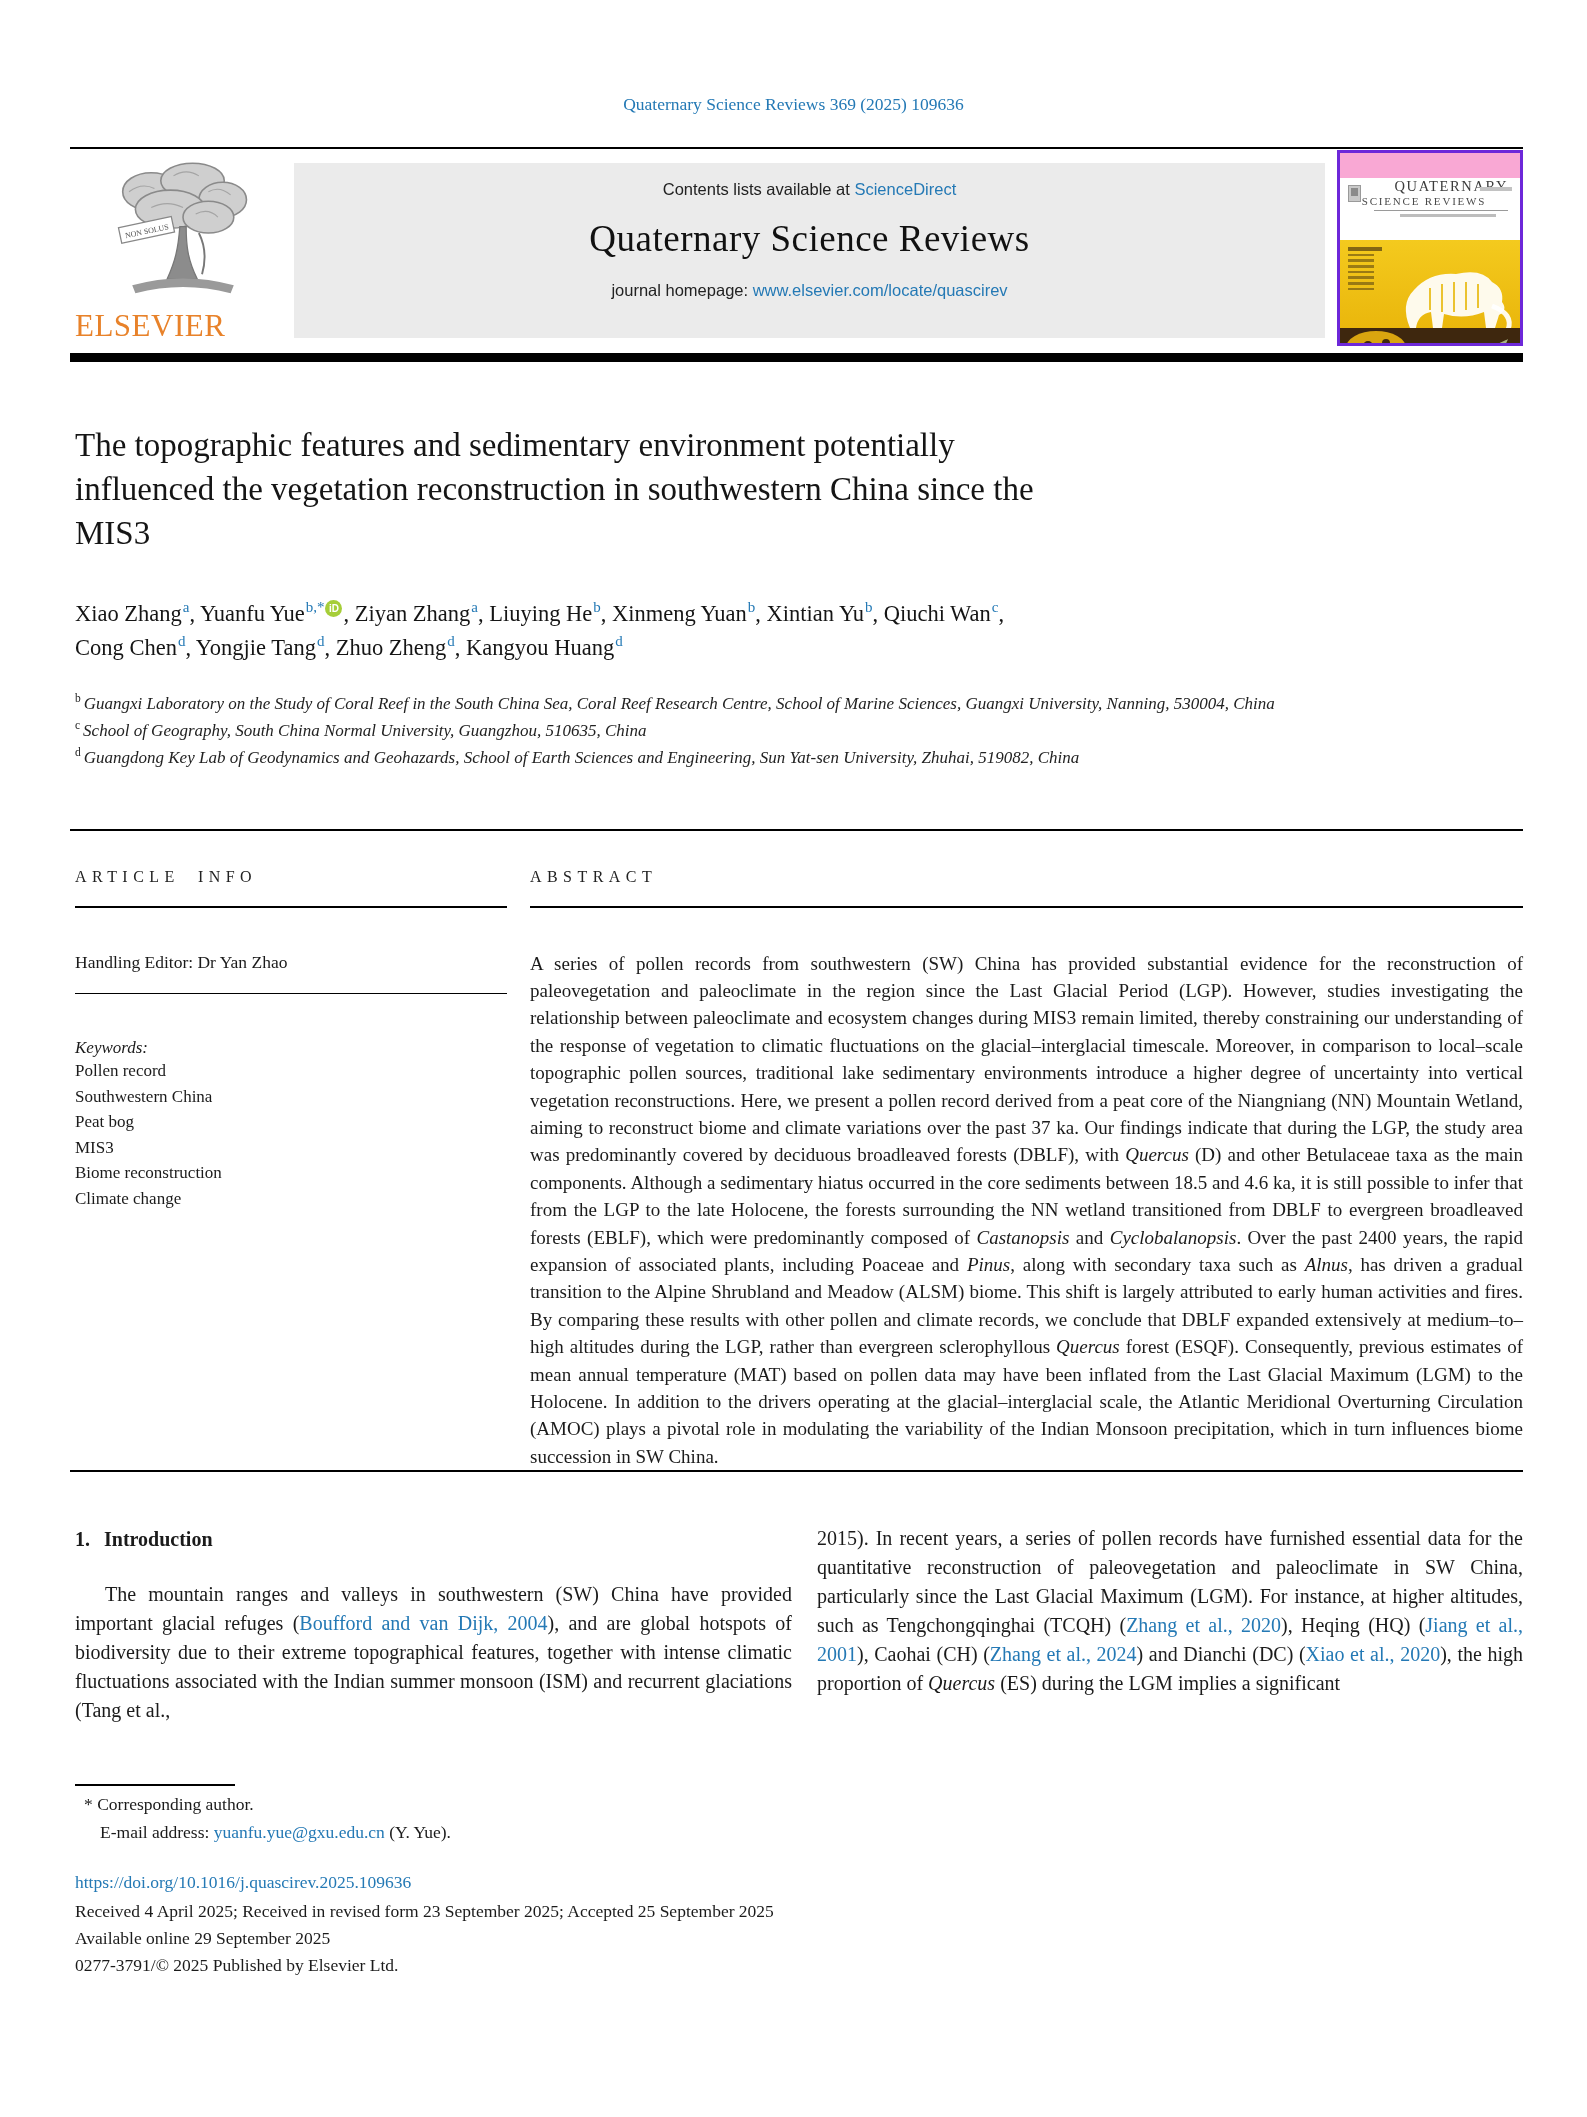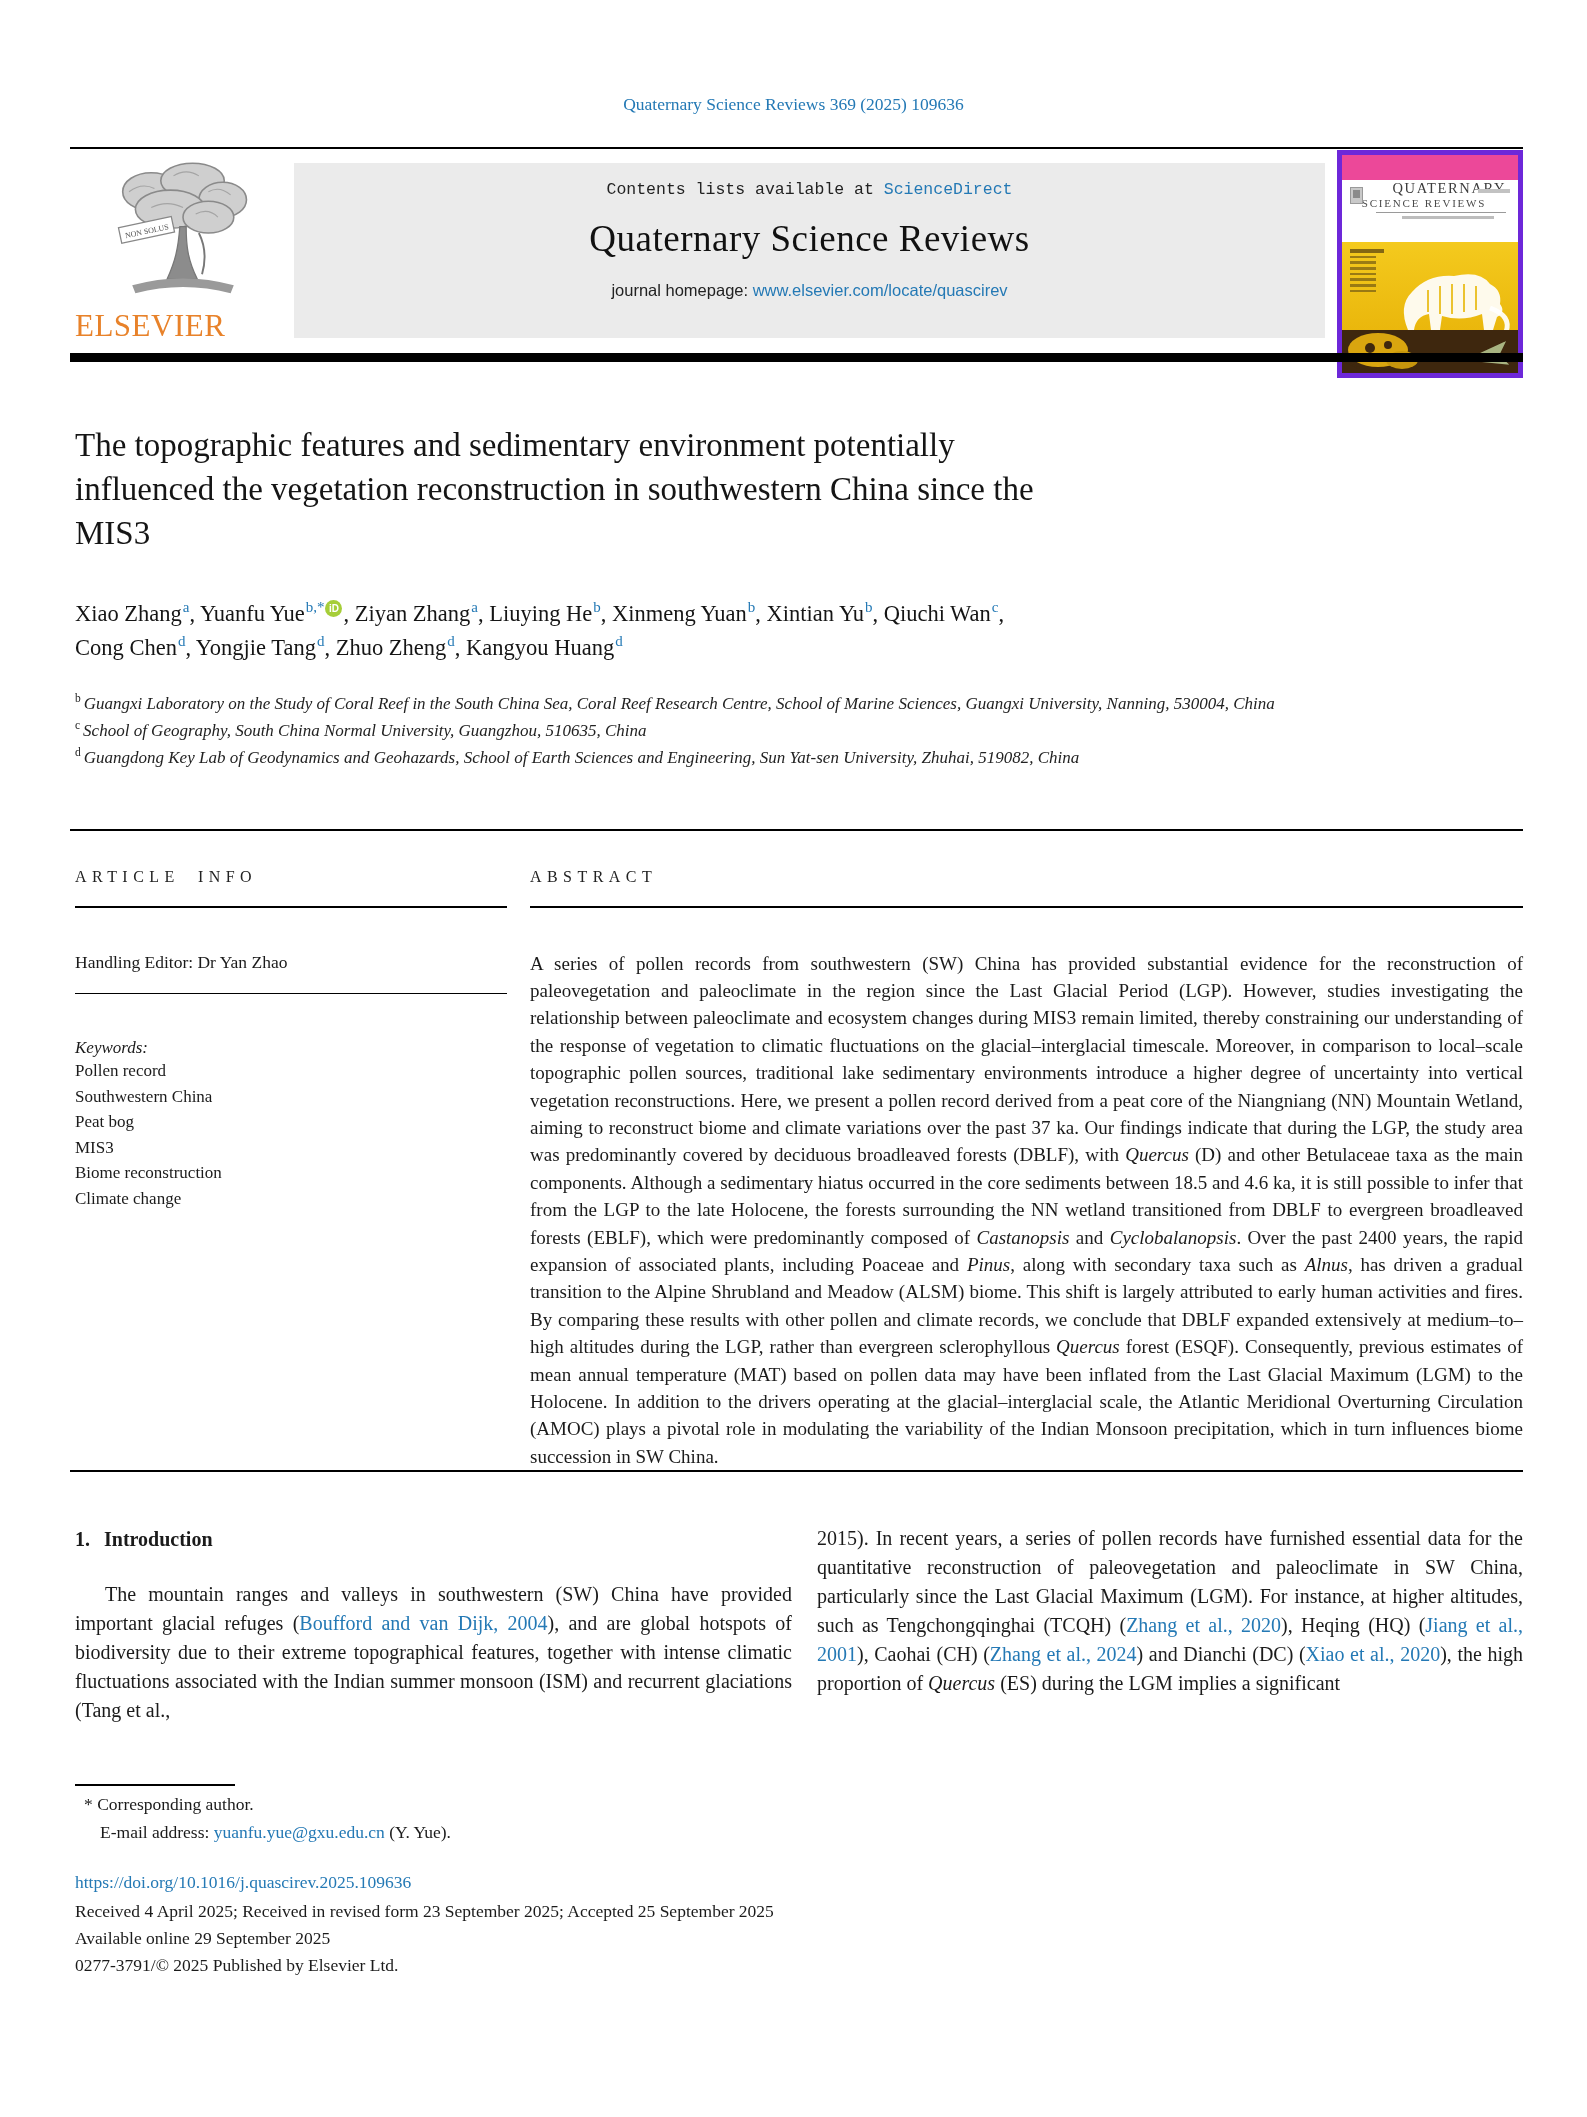--- a/index.html
+++ b/index.html
@@ -23,7 +23,7 @@
 
   
   .gray-band{position:absolute;left:294px;top:163px;width:1031px;height:175px;background:var(--band);text-align:center}
-  .contents-line{margin-top:17px;font-family:Liberation Mono, monospace;font-size:16.5px;color:#222}
+  .contents-line{margin-top:17px;font-family:Liberation Sans, sans-serif;font-size:16.5px;color:#222}
   .journal-title{margin-top:18px;font-size:37px;color:#111;letter-spacing:.5px}
   .homepage-line{margin-top:21px;font-family:"Liberation Sans","DejaVu Sans",sans-serif;font-size:16.5px;color:#222}
 

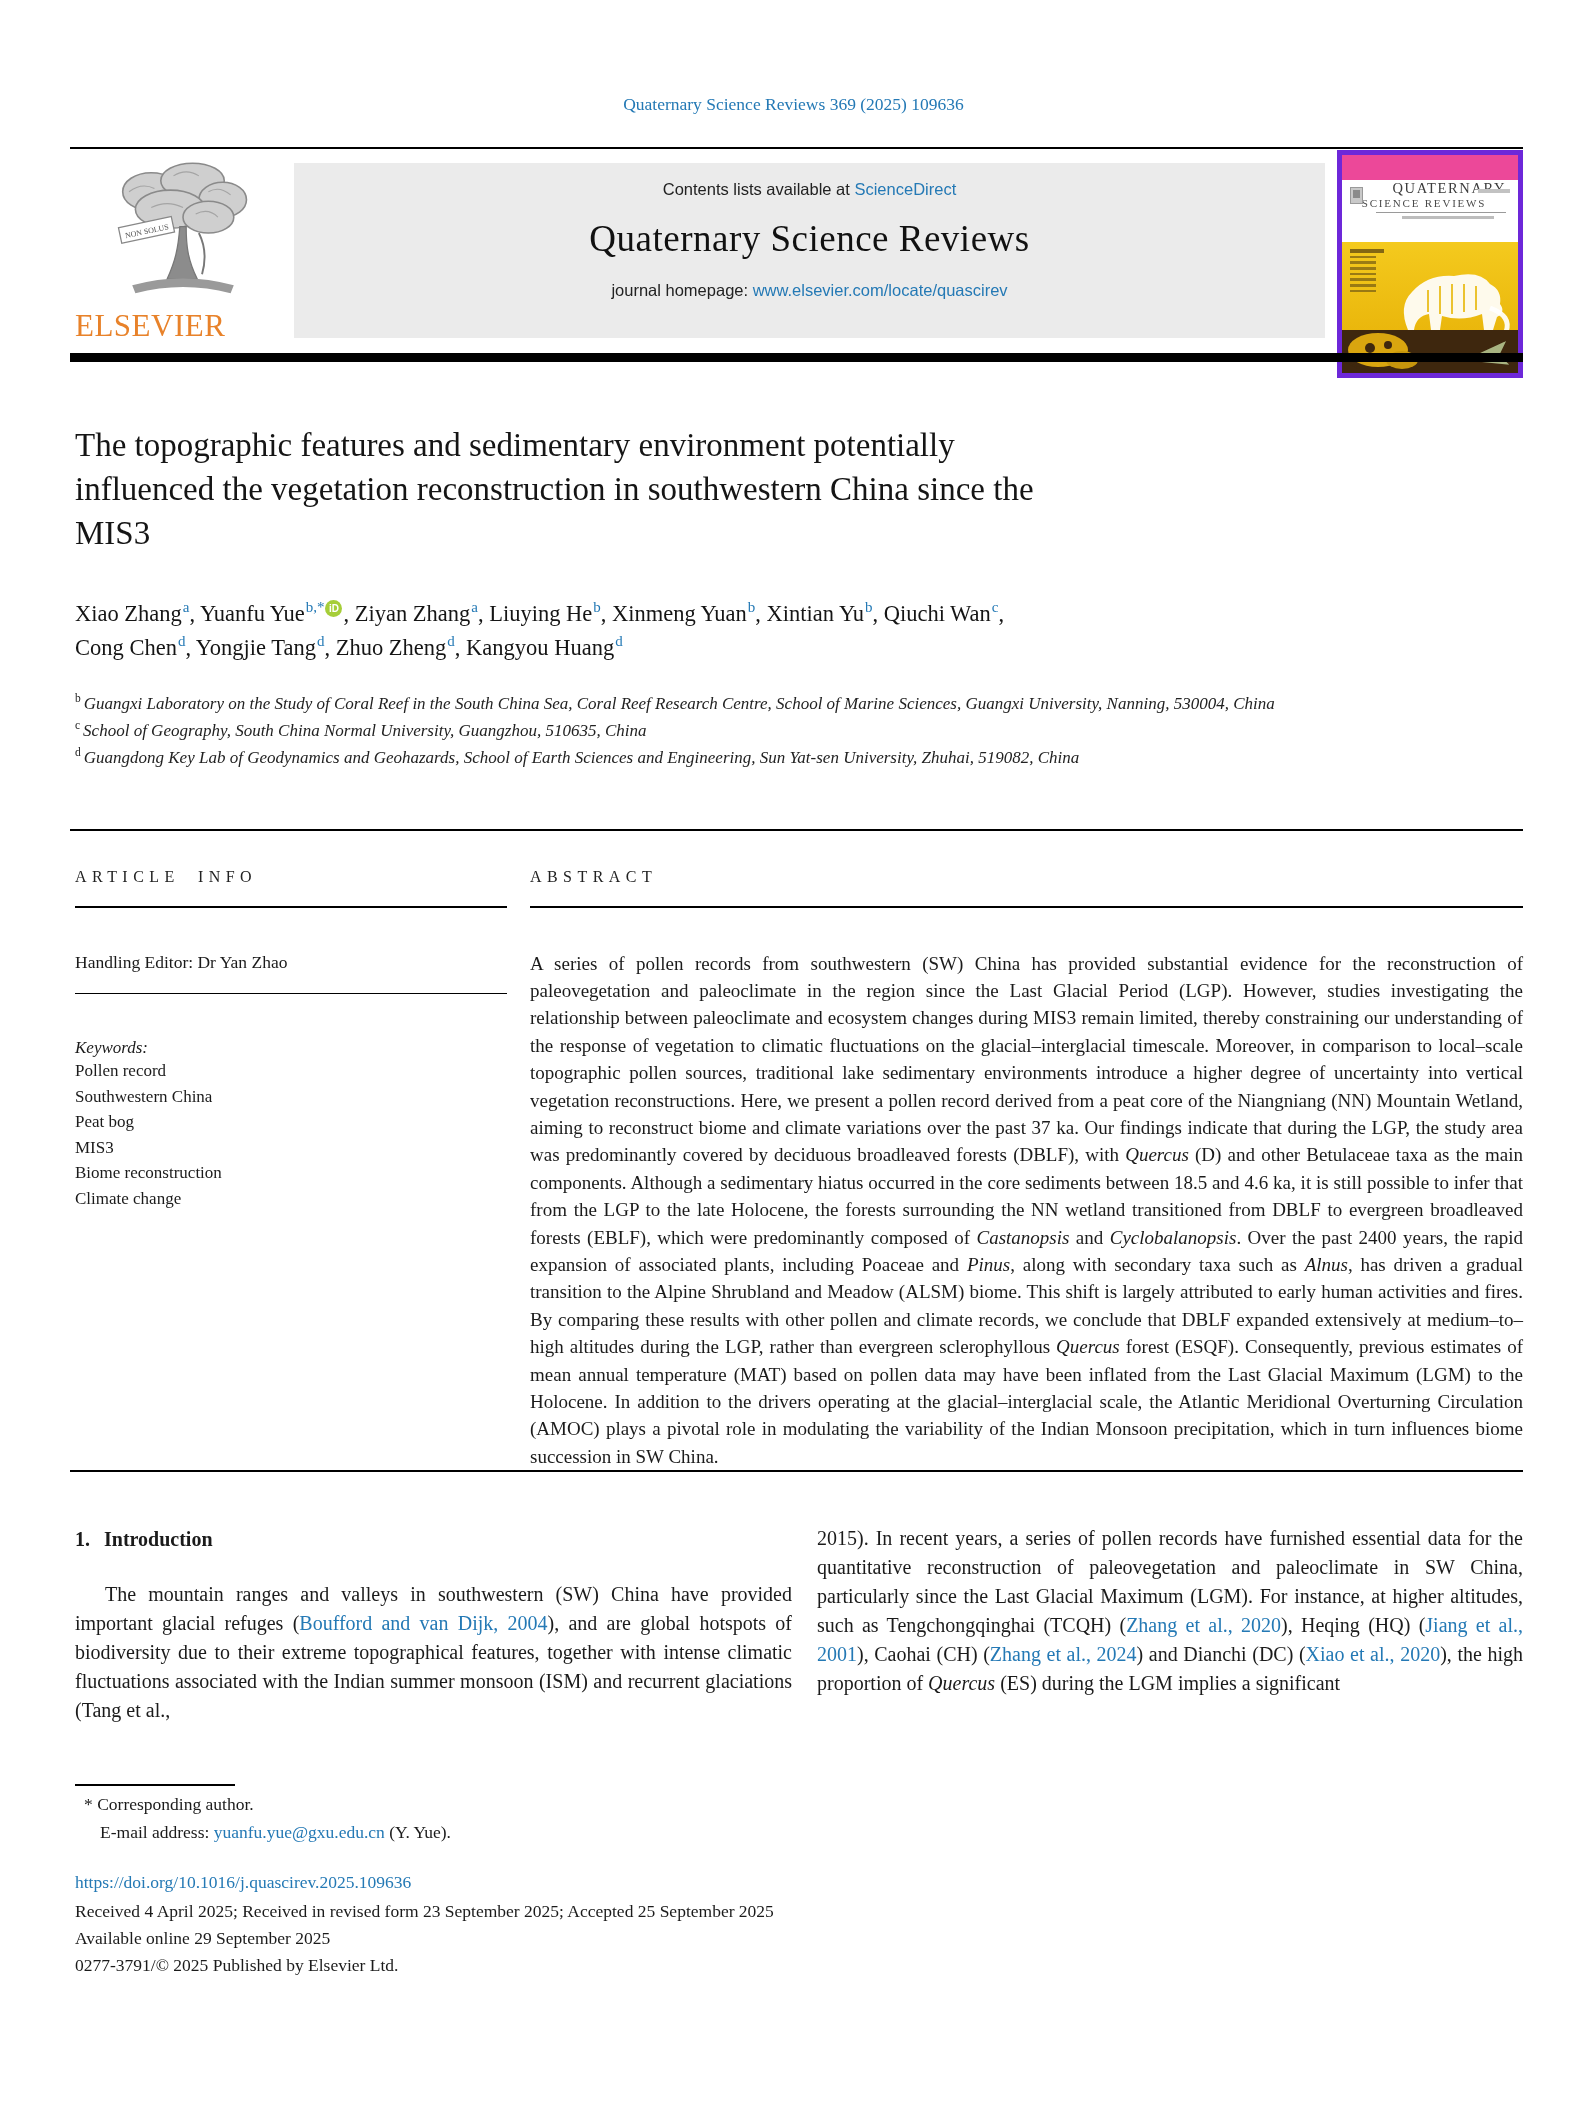--- a/index.html
+++ b/index.html
@@ -32,7 +32,7 @@
   .elsevier-word{margin-top:2px;text-align:left;font-size:31px;letter-spacing:.5px;color:var(--orange);font-family:"Liberation Serif",serif}
 
   
-  .cover{position:absolute;left:1337px;top:150px;width:186px;height:228px;border:5px solid #6d28d9;background:#ec4899;overflow:hidden}
+  .cover{position:absolute;left:1337px;top:150px;width:186px;height:196px;border:3px solid #6d28d9;background:#f9a8d4;overflow:hidden}
   .cover-top{position:relative;height:62px;background:#fff}
   .cover-minilogo{position:absolute;left:8px;top:7px;width:13px;height:17px;background:#c9c9c9;border:1px solid #9a9a9a}
   .cover-minilogo::after{content:"";position:absolute;left:2px;top:2px;right:2px;bottom:5px;background:#8b8b8b}

